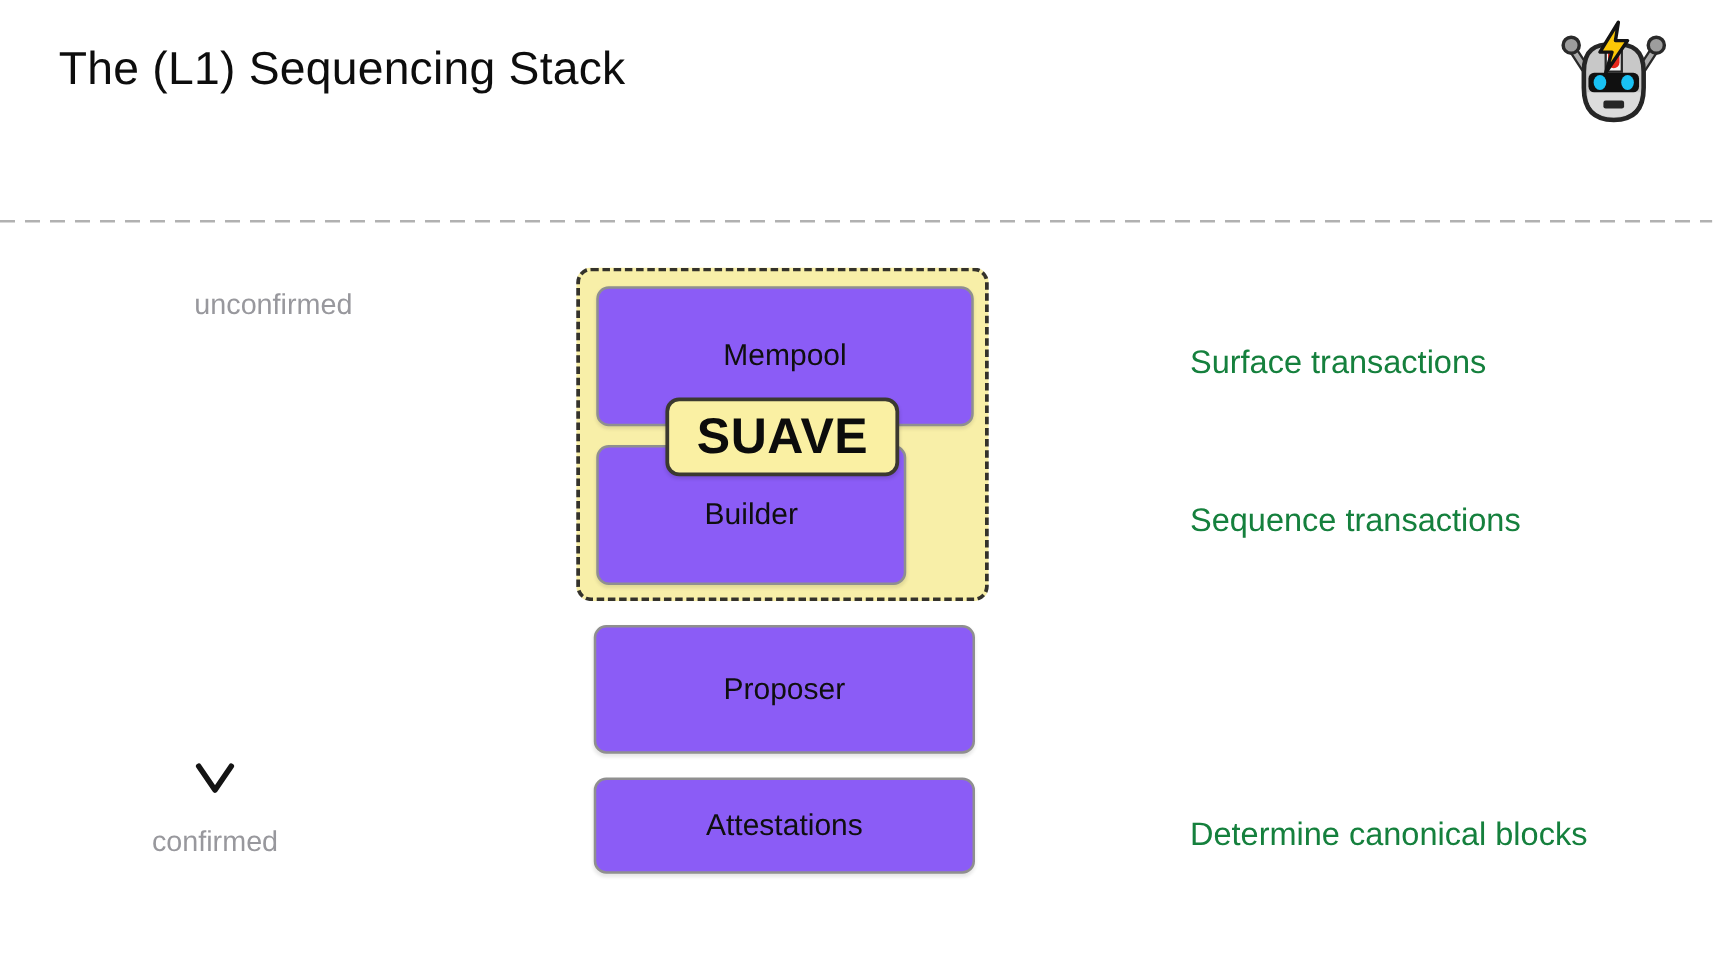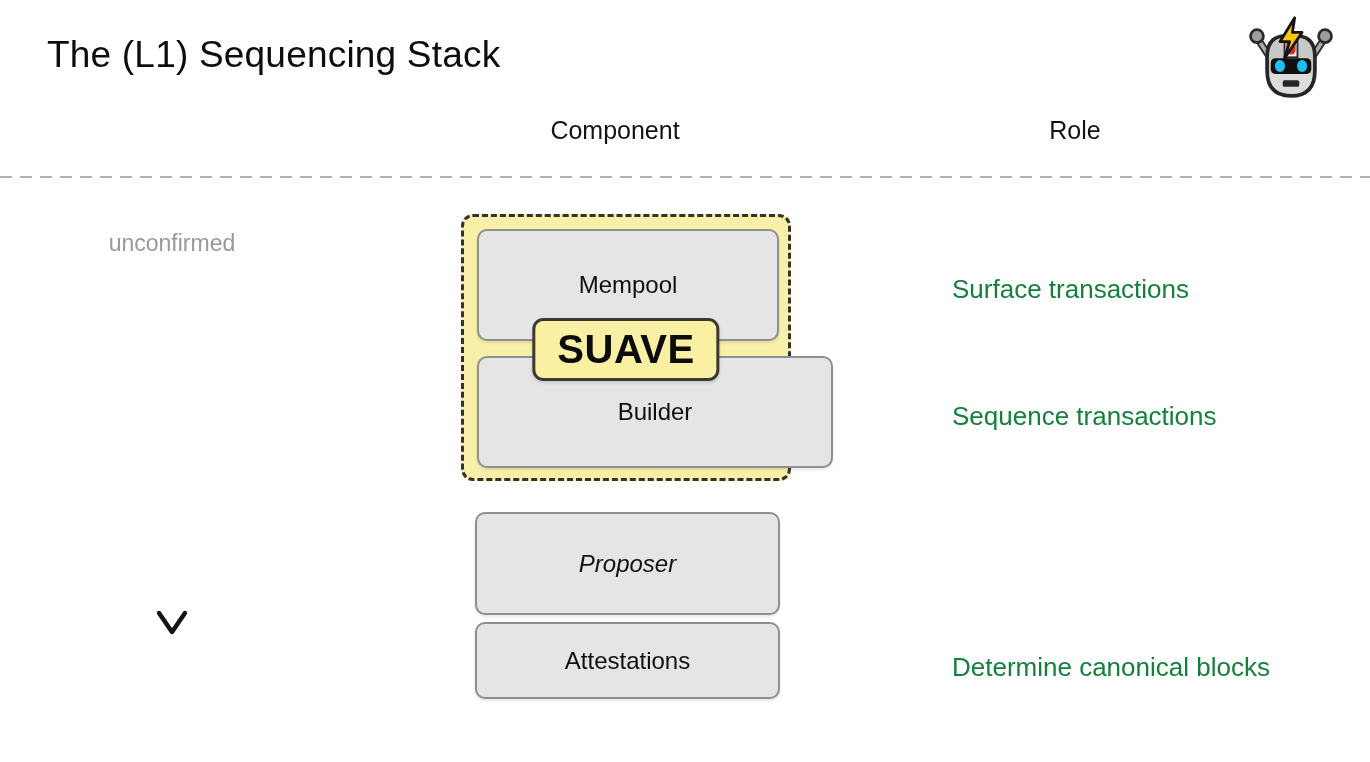--- a/index.html
+++ b/index.html
@@ -72,7 +72,6 @@
     </svg>
   </div>
 
-  <div class="col-header component">Component</div>
   <div class="col-header role">Role</div>
 
   <div class="separator"></div>

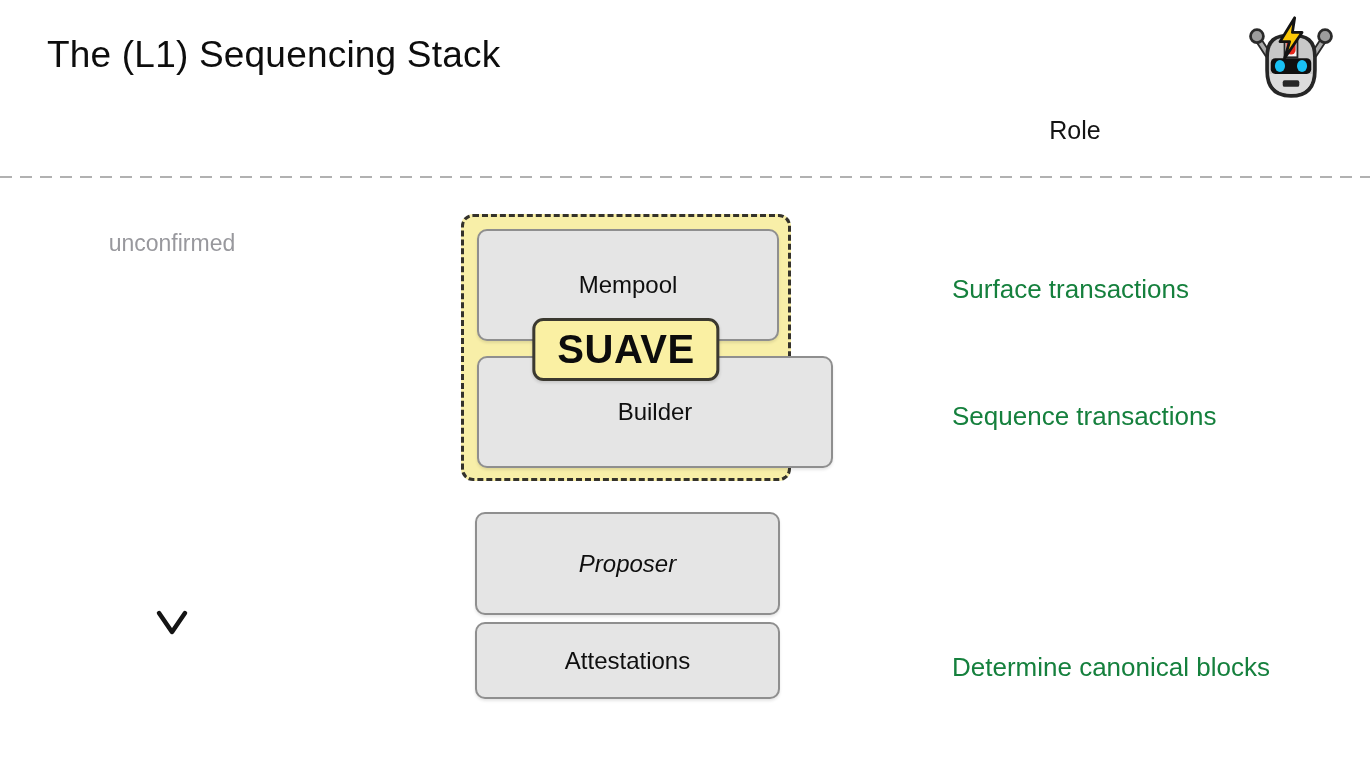--- a/index.html
+++ b/index.html
@@ -72,7 +72,6 @@
     </svg>
   </div>
 
-  <div class="col-header role">Role</div>
 
   <div class="separator"></div>
 

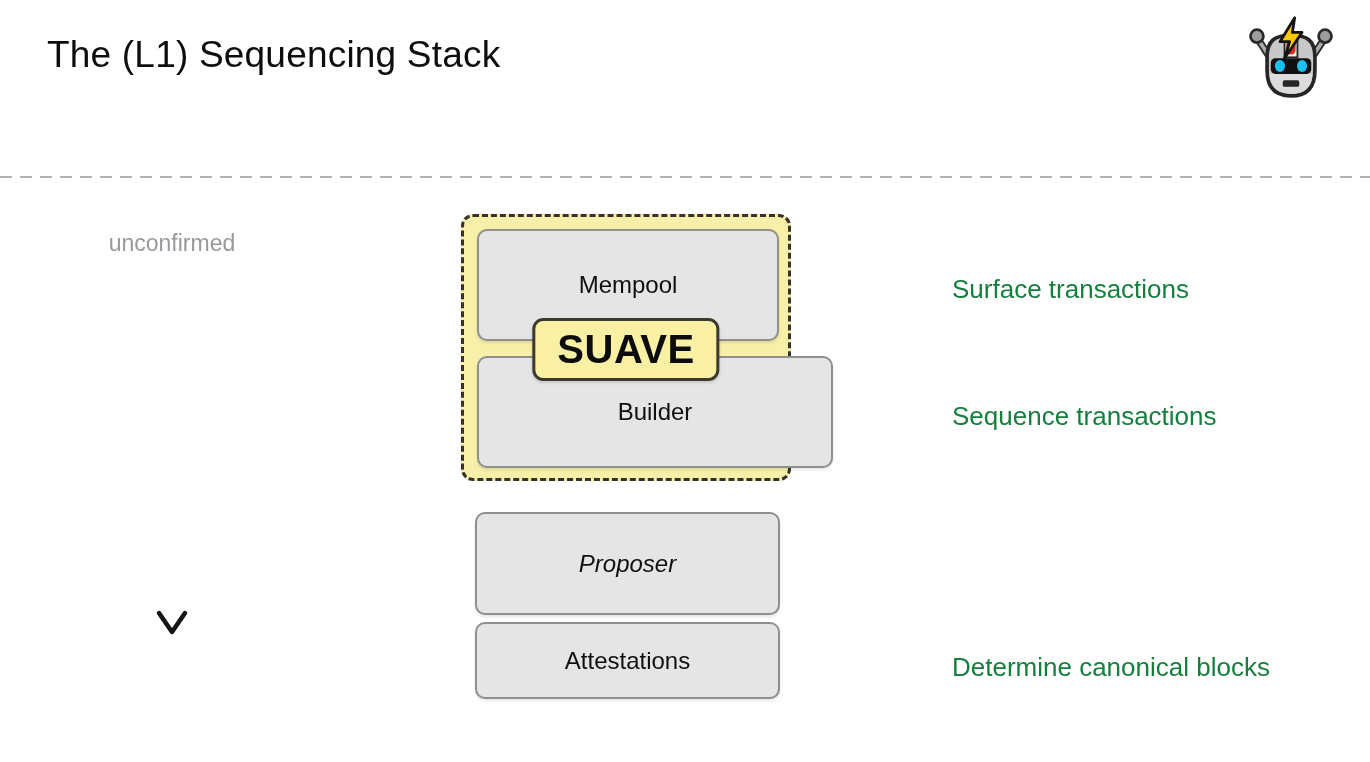--- a/index.html
+++ b/index.html
@@ -17,7 +17,7 @@
   .separator{position:absolute;left:0;top:176px;width:1370px;height:2px;
     background:repeating-linear-gradient(90deg,#b1b1b1 0 12px,transparent 12px 20px);}
   .flow-label{position:absolute;left:62px;width:220px;text-align:center;font-size:23px;color:#98989d;}
-  .flow-label.start{top:230px;}
+  .flow-label.start{top:230px;text-align:right;}
   .flow-label.end{top:660px;}
   .flow-arrow{position:absolute;left:150px;top:266px;width:44px;height:376px;}
   .suave-group{

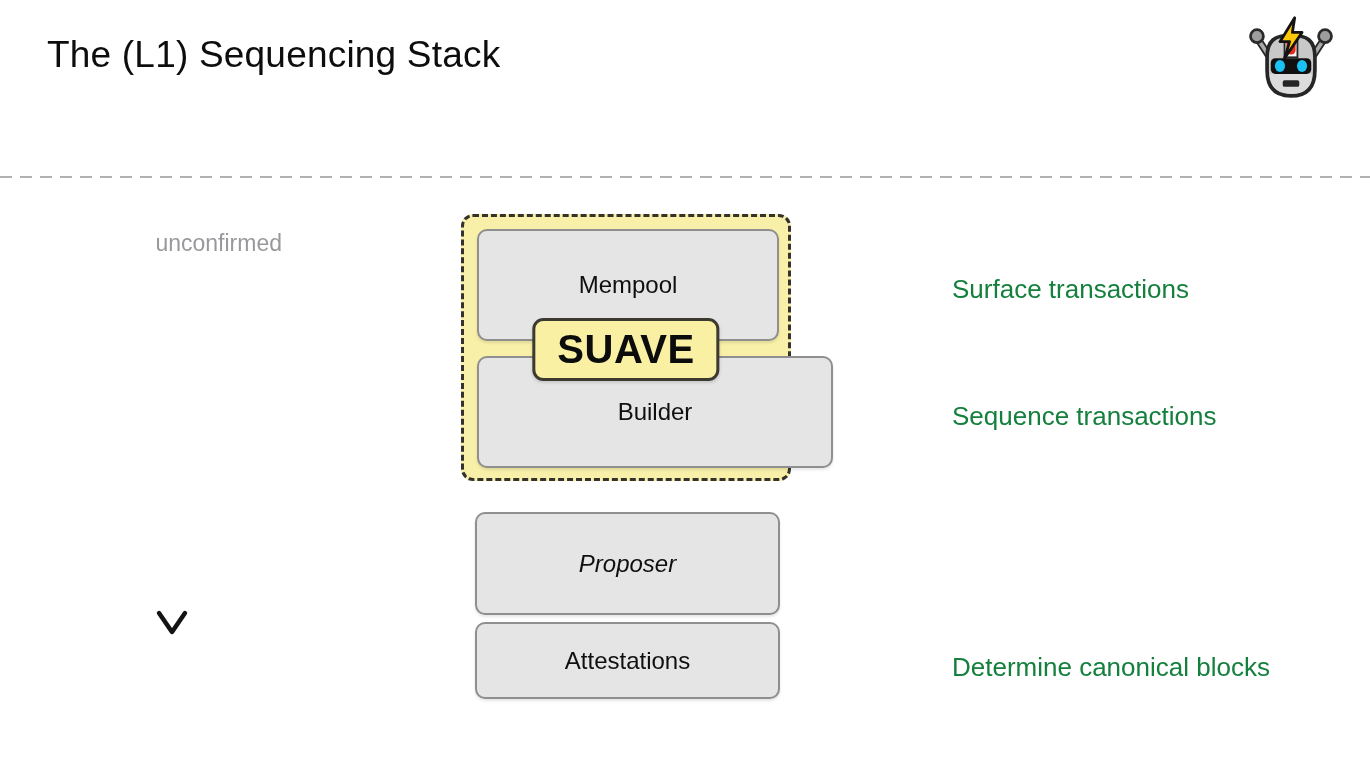--- a/index.html
+++ b/index.html
@@ -25,7 +25,7 @@
     background:#f8efa8;border:3px dashed #34322b;border-radius:12px;
   }
   .cbox{
-    position:absolute;box-sizing:border-box;background:#e5e5e5;border:2px solid #8f8f8f;
+    position:absolute;box-sizing:border-box;background:#8b5cf6;border:2px solid #8f8f8f;
     border-radius:10px;display:flex;align-items:center;justify-content:center;
     font-size:24px;color:#0f0f0f;box-shadow:0 2px 3px rgba(0,0,0,.10);
   }

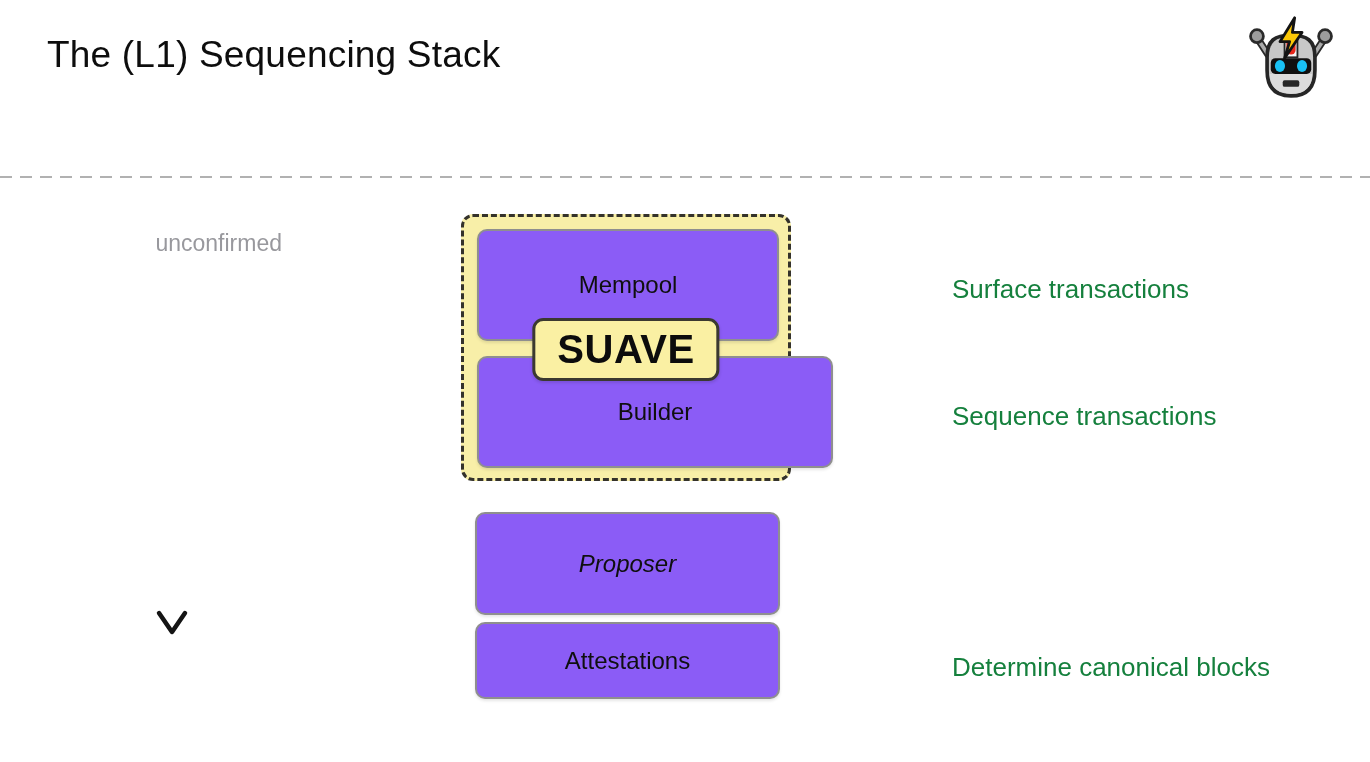--- a/index.html
+++ b/index.html
@@ -30,7 +30,7 @@
     font-size:24px;color:#0f0f0f;box-shadow:0 2px 3px rgba(0,0,0,.10);
   }
   .cbox.mempool{left:13px;top:12px;width:302px;height:112px;}
-  .cbox.builder{left:13px;top:139px;width:356px;height:112px;text-align:right;}
+  .cbox.builder{left:13px;top:139px;width:248px;height:112px;text-align:right;}
   .cbox.proposer{left:475px;top:512px;width:305px;height:103px;font-style:italic;}
   .cbox.attestations{left:475px;top:622px;width:305px;height:77px;}
   .suave-badge{

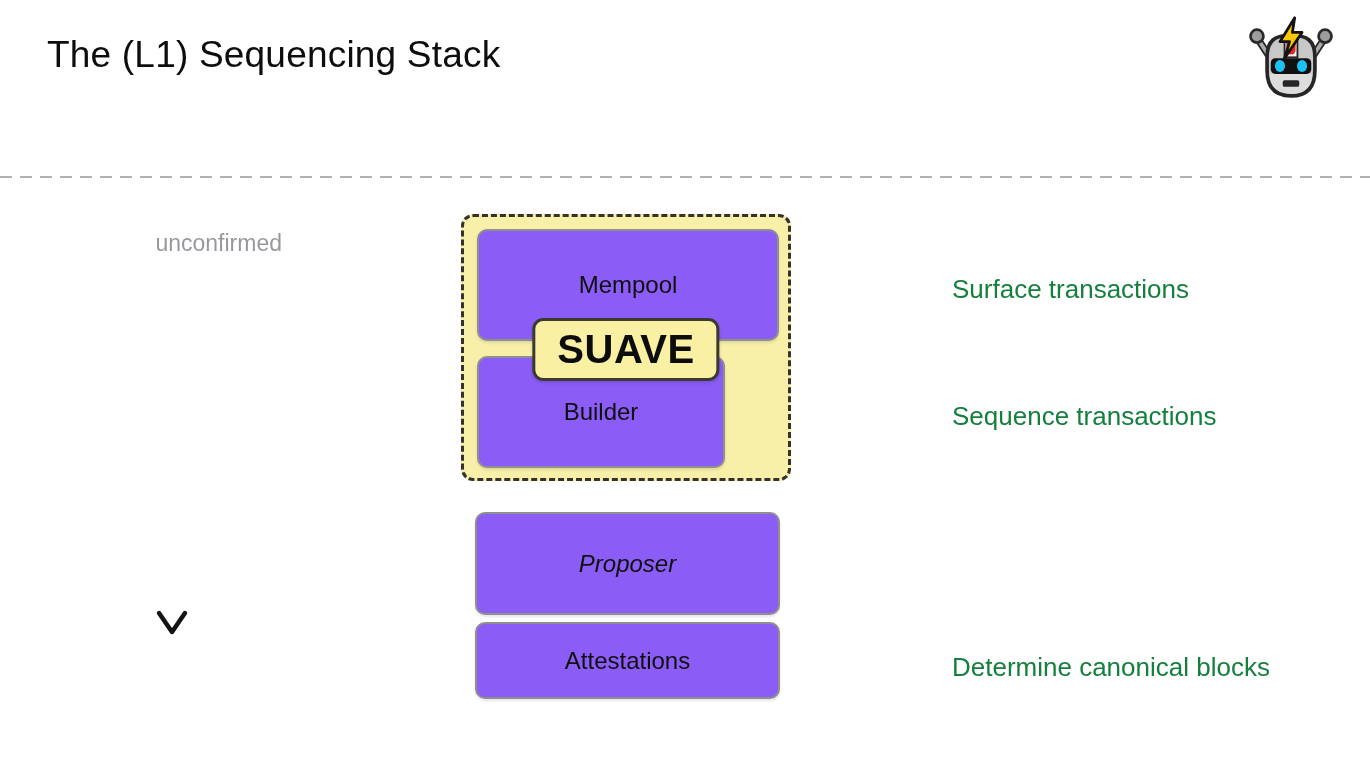--- a/index.html
+++ b/index.html
@@ -31,7 +31,7 @@
   }
   .cbox.mempool{left:13px;top:12px;width:302px;height:112px;}
   .cbox.builder{left:13px;top:139px;width:248px;height:112px;text-align:right;}
-  .cbox.proposer{left:475px;top:512px;width:305px;height:103px;font-style:italic;}
+  .cbox.proposer{left:475px;top:500px;width:305px;height:103px;}
   .cbox.attestations{left:475px;top:622px;width:305px;height:77px;}
   .suave-badge{
     position:absolute;left:50%;top:101px;transform:translateX(-50%);z-index:3;

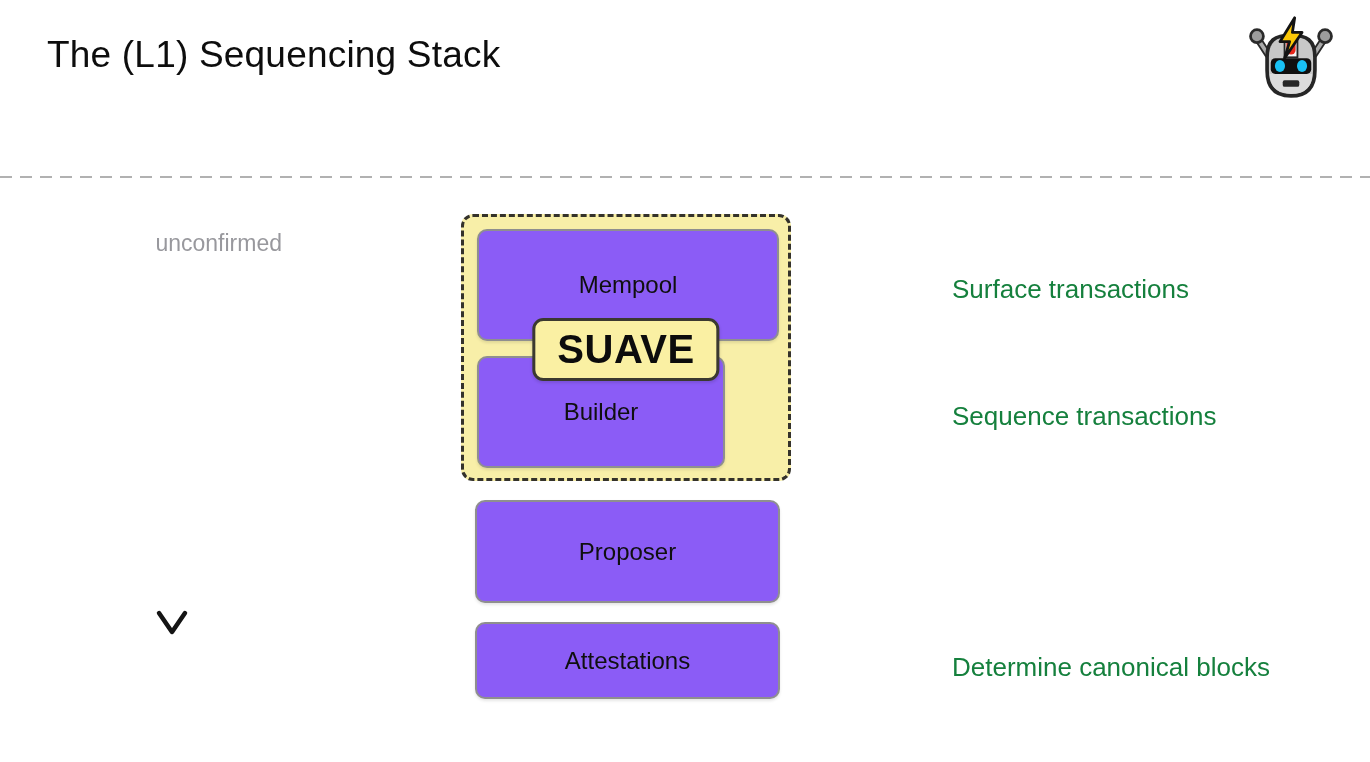--- a/index.html
+++ b/index.html
@@ -89,6 +89,7 @@
       <path d="M9,347 L22,366 L35,347" fill="none" stroke="#141414" stroke-width="4.5" stroke-linecap="round" stroke-linejoin="round"></path>
     </svg>
   </div>
+  <div class="flow-label end">confirmed</div>
 
   <div class="suave-group">
     <div class="cbox mempool">

